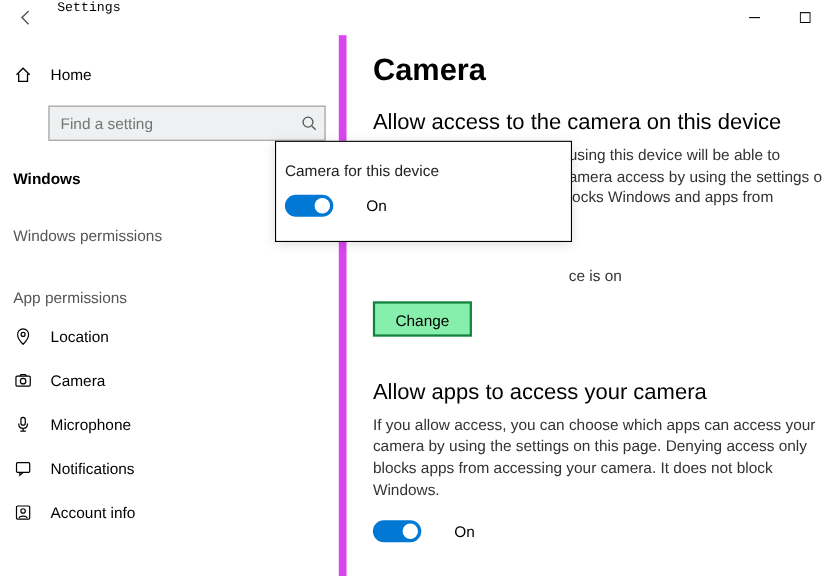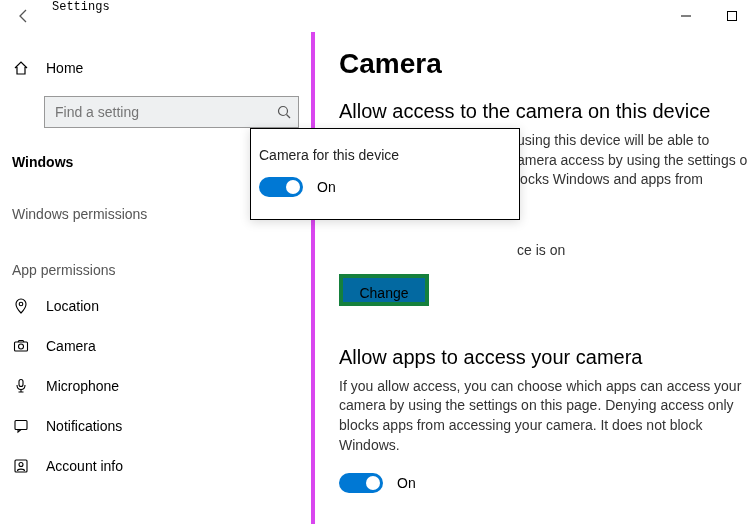--- a/index.html
+++ b/index.html
@@ -46,7 +46,7 @@
   }
   .sidebar {
     width: 315px;
-    border-right: 4px solid #d946ef;
+    border-right: 7px solid #d946ef;
     padding-top: 16px;
     background: #fff;
   }

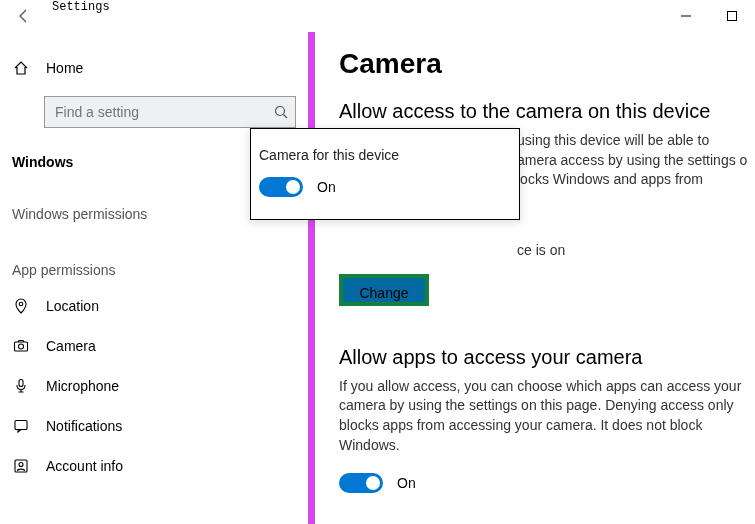--- a/index.html
+++ b/index.html
@@ -134,7 +134,7 @@
   .toggle-row {
     display: flex;
     align-items: center;
-    gap: 14px;
+    gap: 30px;
     margin-top: 18px;
   }
   .toggle {

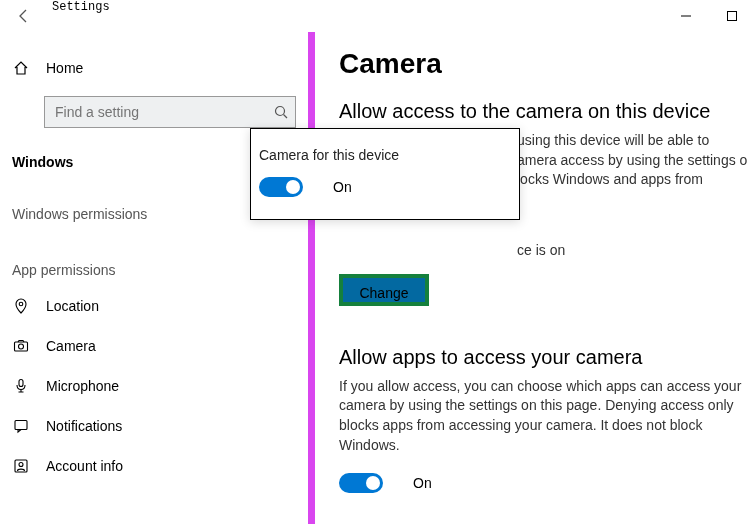--- a/index.html
+++ b/index.html
@@ -122,8 +122,8 @@
     margin-top: 16px;
     width: 90px;
     height: 32px;
-    background: #0369a1;
-    border: 4px solid #15803d;
+    background: #86efac;
+    border: 2px solid #15803d;
     font-size: 14px;
     text-align: center;
     line-height: 30px;

